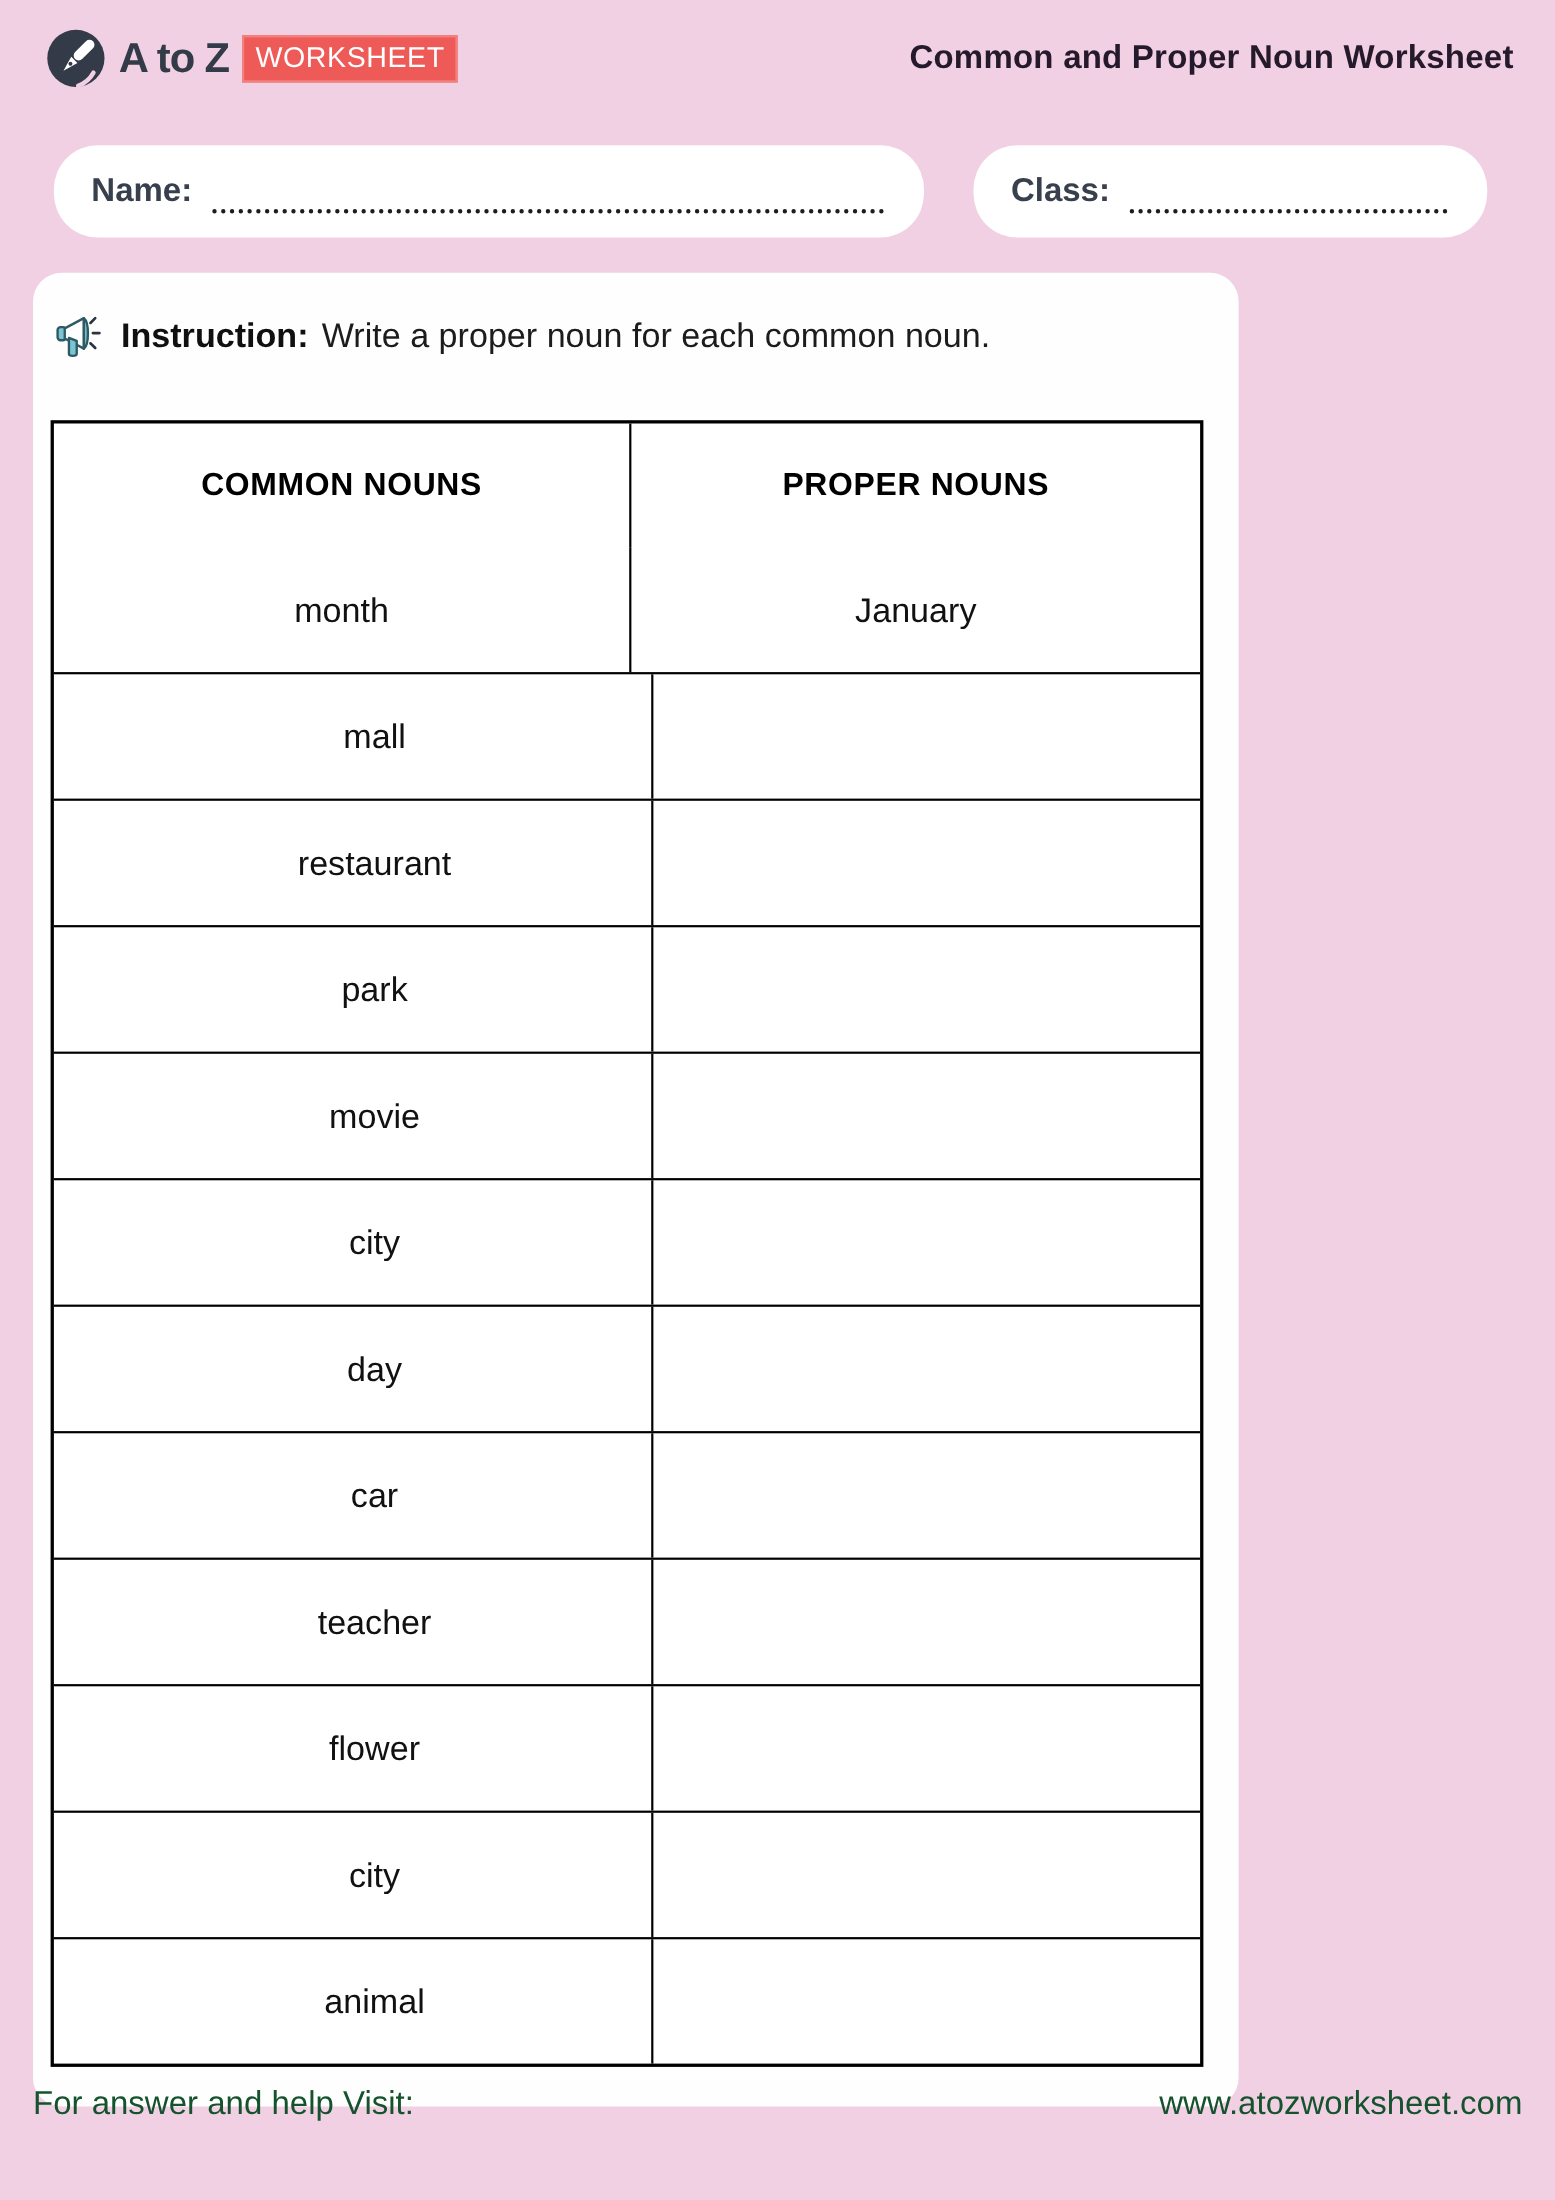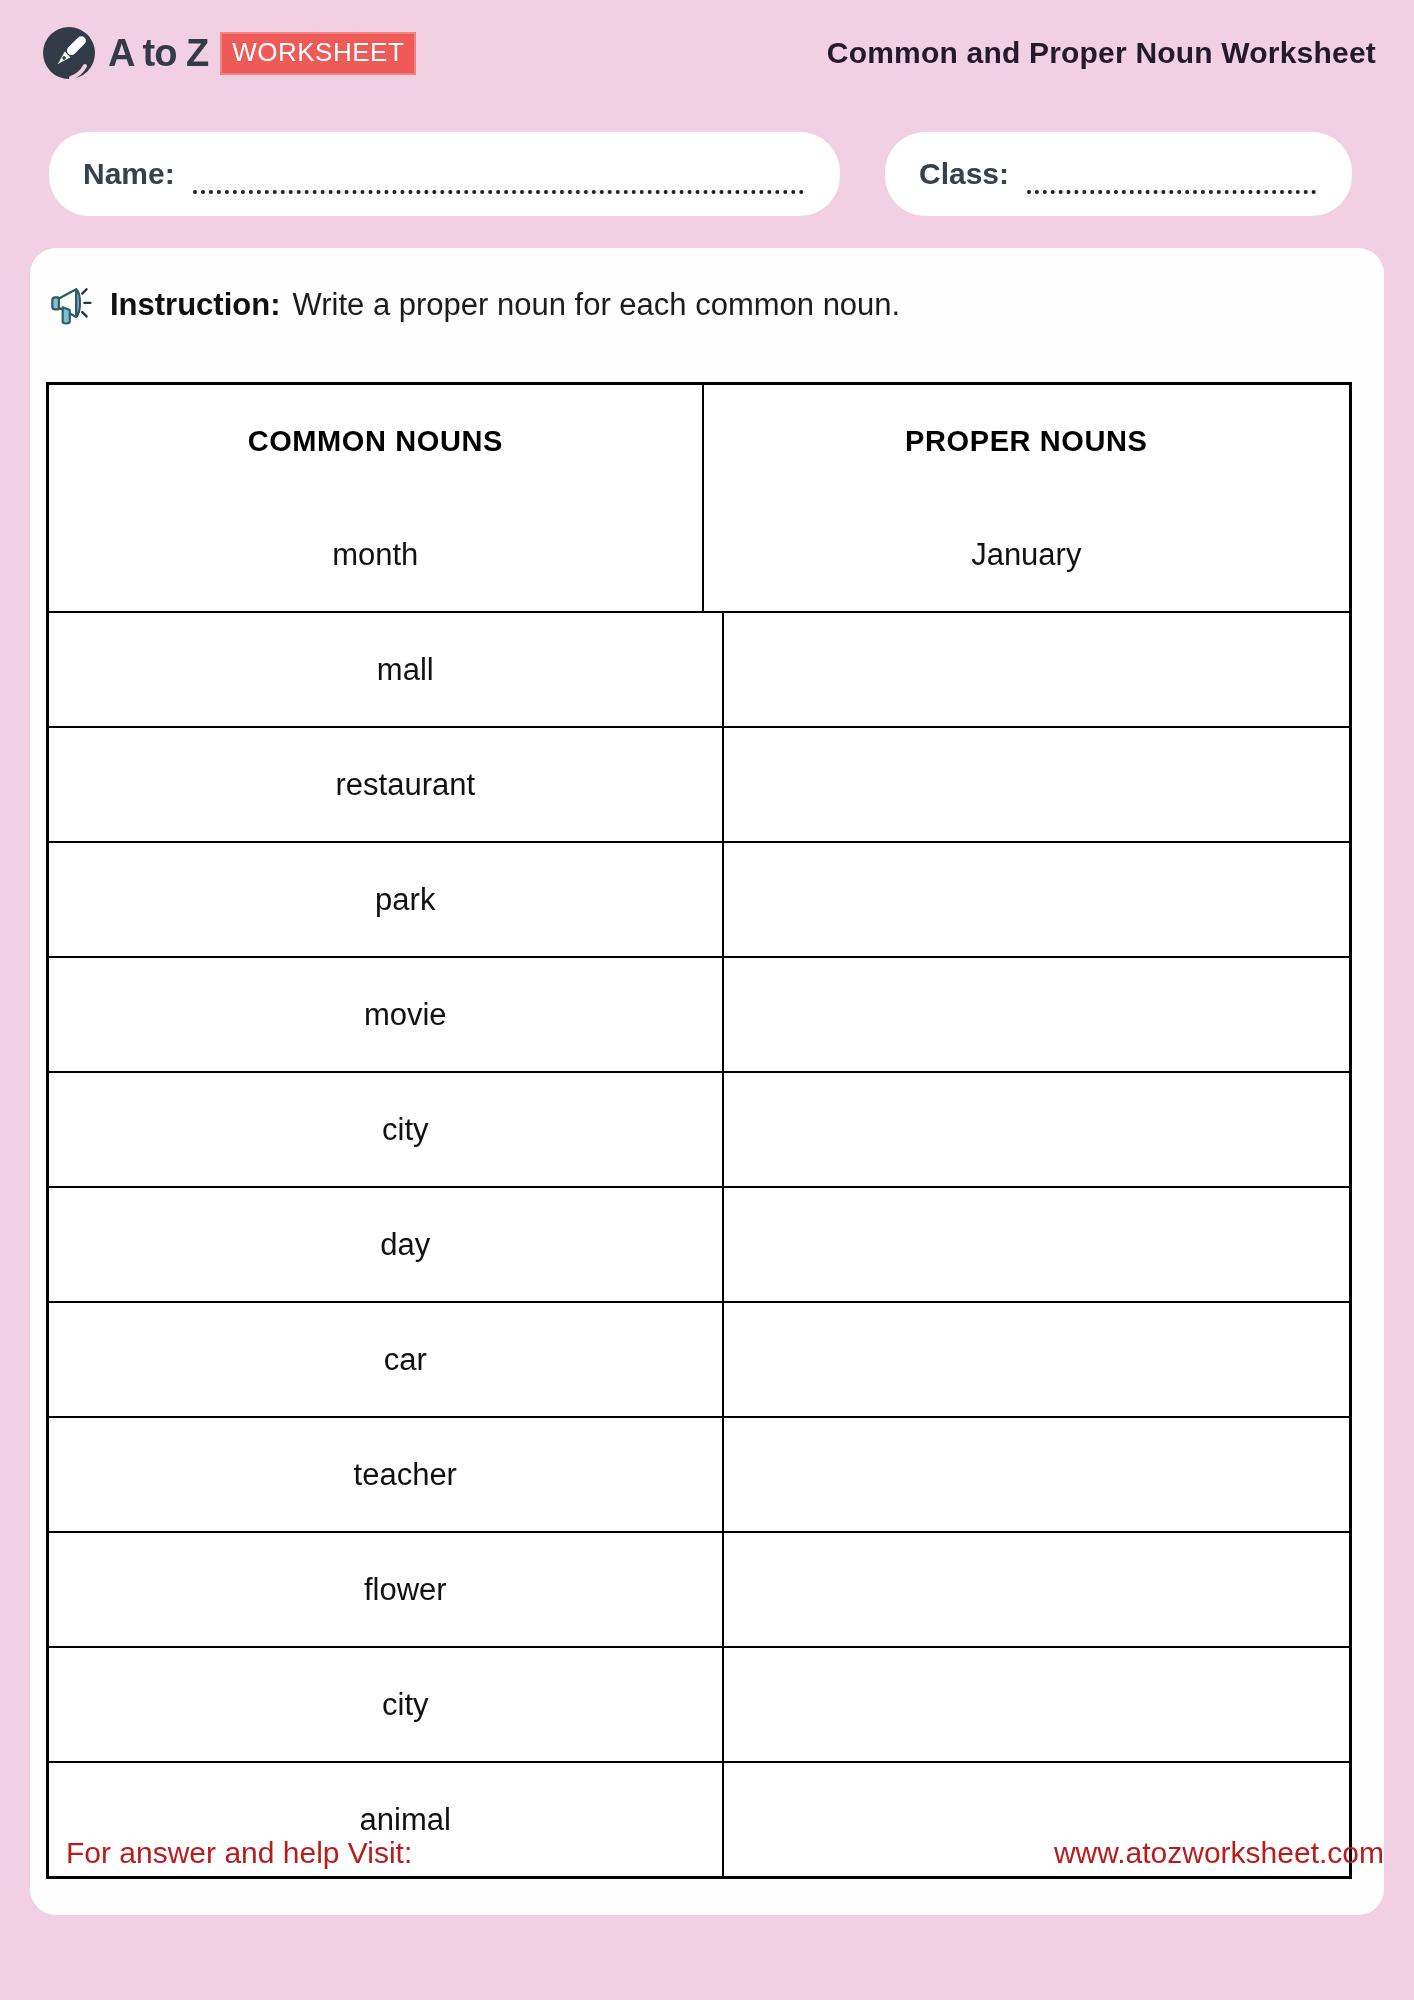--- a/index.html
+++ b/index.html
@@ -73,7 +73,7 @@
   .panel {
     position: absolute;
     top: 248px; left: 30px;
-    width: 1354px; height: 1667px;
+    width: 1096px; height: 1667px;
     background: #fffefe;
     border-radius: 26px;
   }

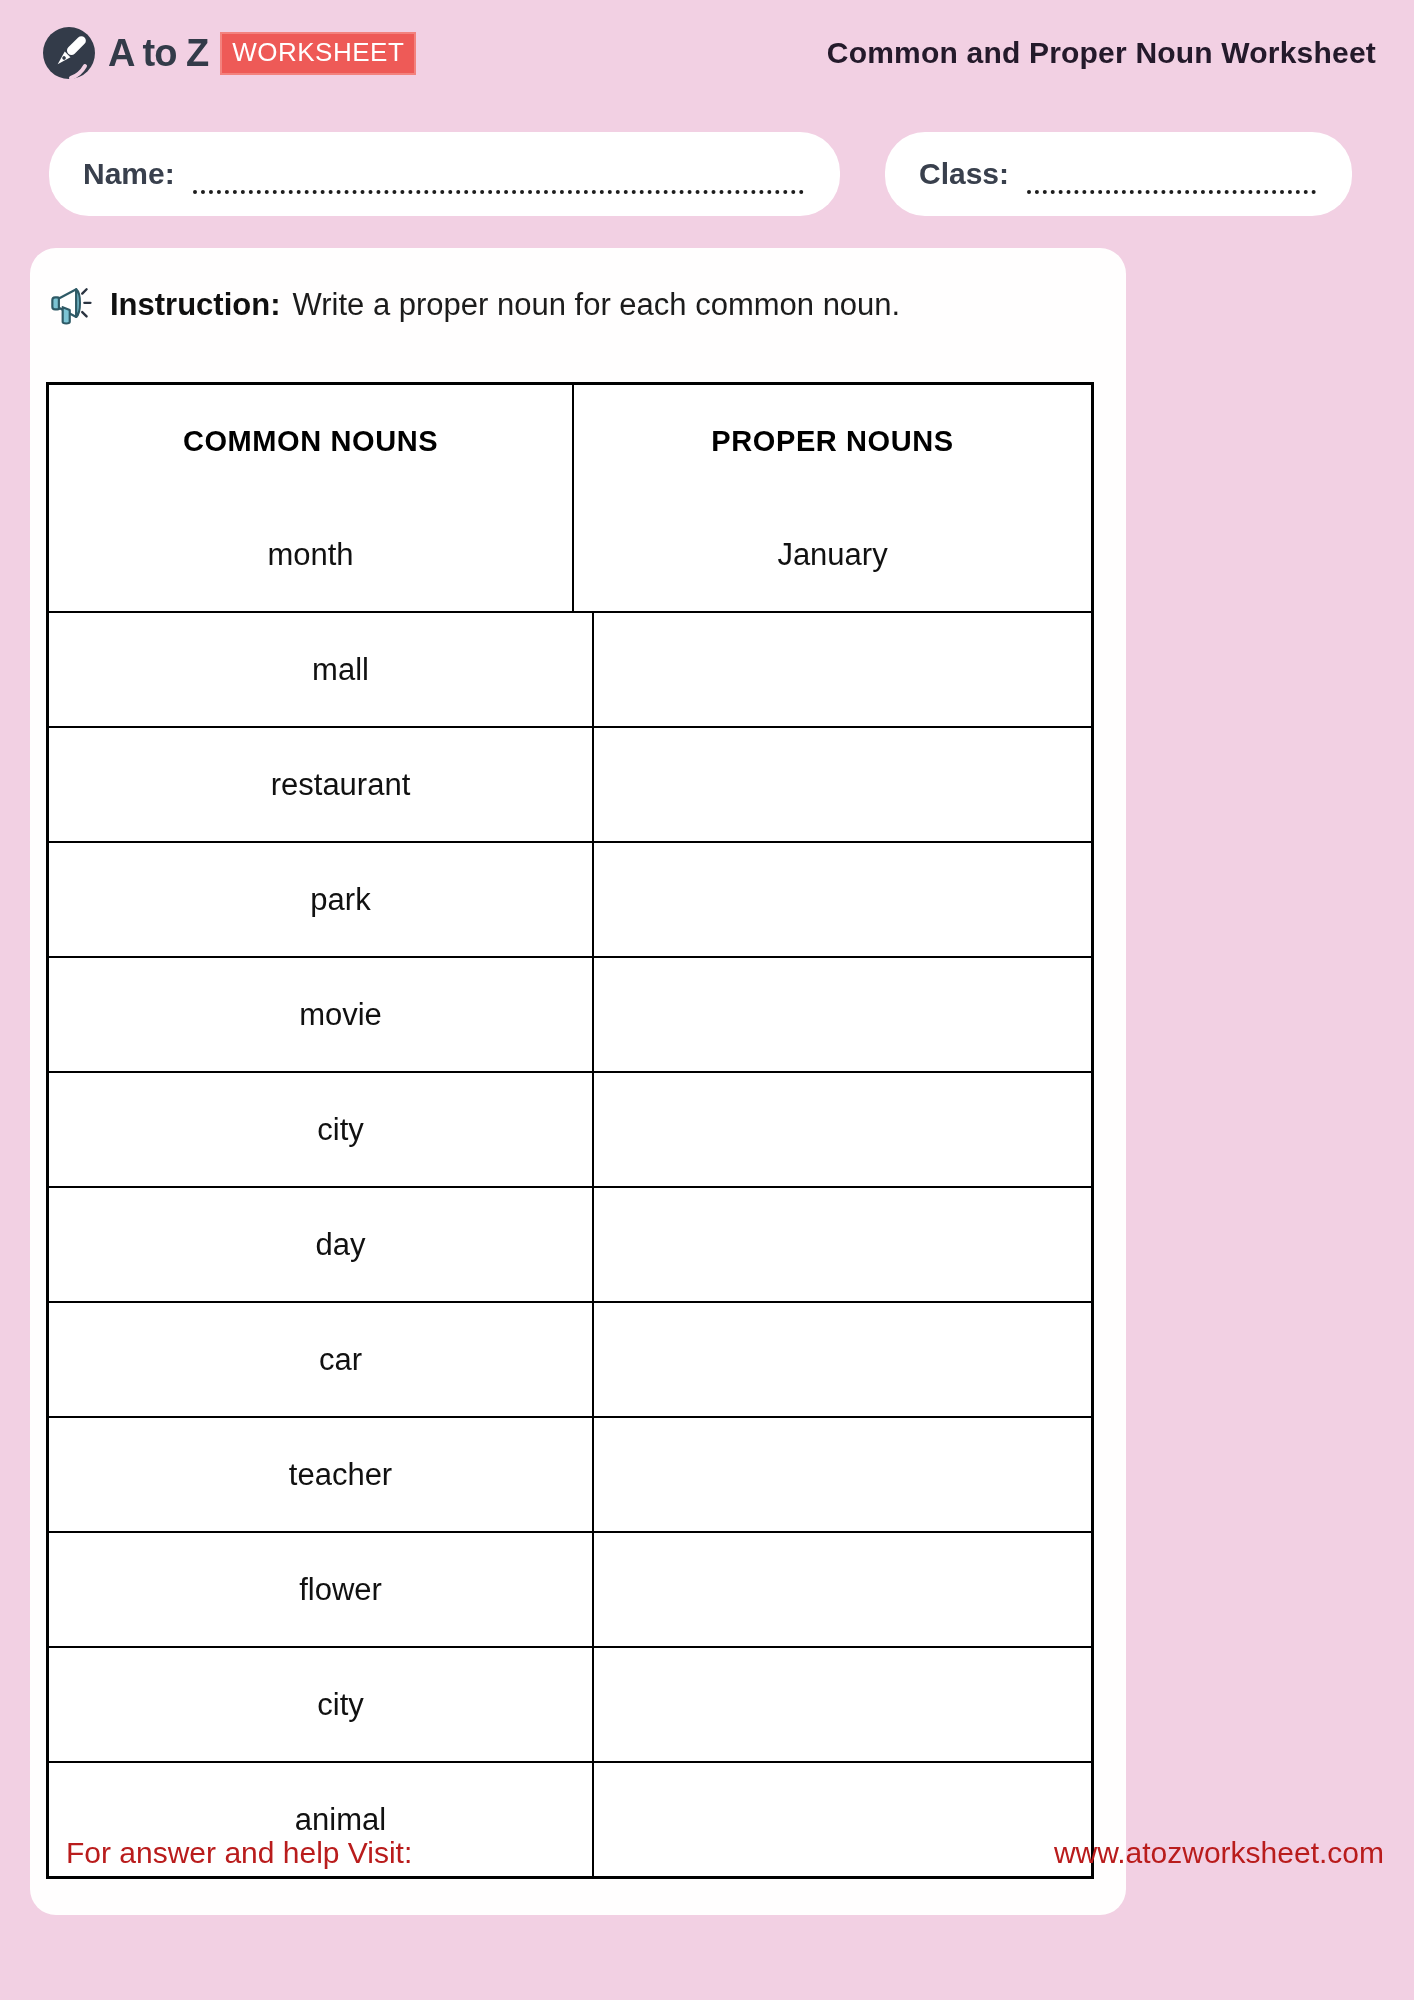--- a/index.html
+++ b/index.html
@@ -112,9 +112,9 @@
   
   .footer {
     position: absolute;
-    top: 1836px; left: 30px; right: 30px;
+    top: 1896px; left: 30px; right: 30px;
     display: flex; justify-content: space-between; align-items: center;
-    font-size: 30px; color: #b91c1c; margin-left: 36px;
+    font-size: 30px; color: #14532d;
   }
   .footer-help { font-weight: 500; }
   .footer-site { font-weight: 400; text-align: right; }

